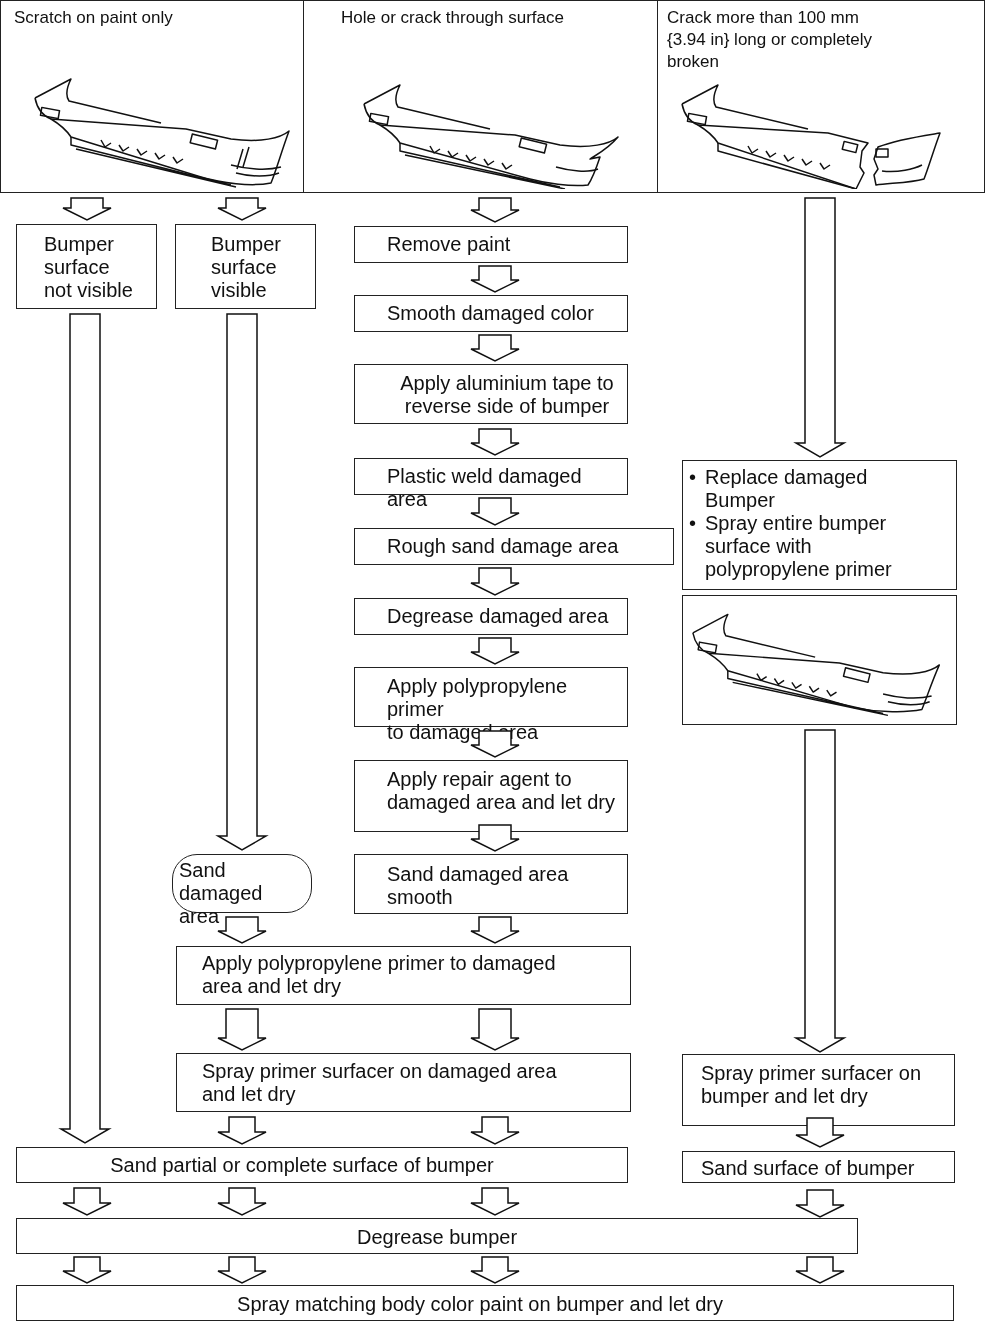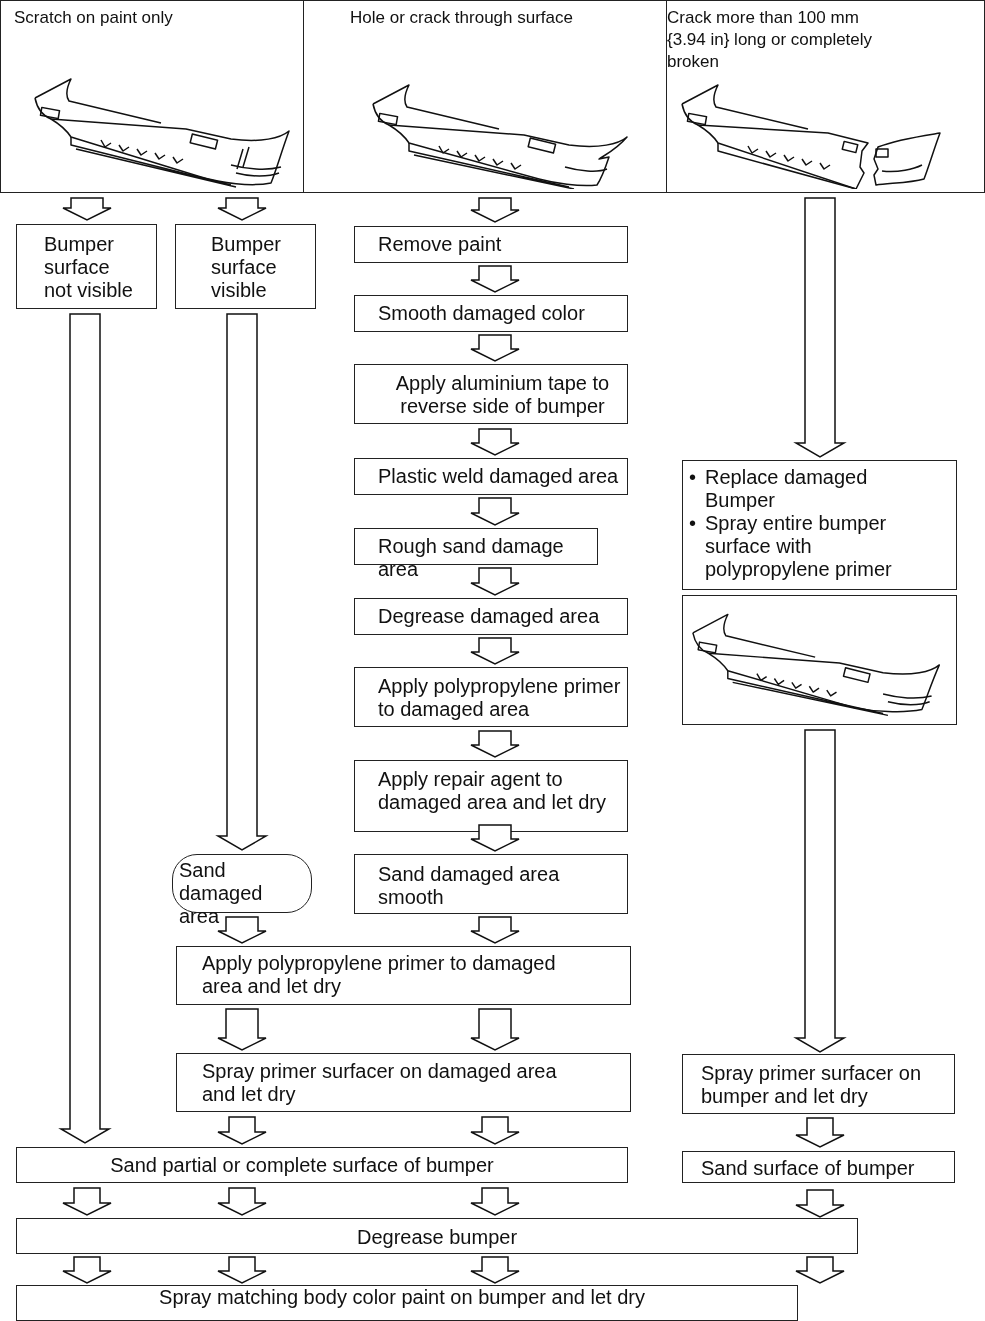--- a/index.html
+++ b/index.html
@@ -38,7 +38,7 @@
       </g>
     </svg>
   </div>
-  <div class="hdr-cell" style="left:340px;width:326px;border-right:1.6px solid #222;text-align:right;">
+  <div class="hdr-cell" style="left:331px;width:326px;border-right:1.6px solid #222;text-align:right;">
     <div class="hdr-title" style="left:9px;">Hole or crack through surface</div>
     <svg class="bumper" style="left:28px;top:78px" width="270" height="110" viewBox="0 0 270 110">
       <g fill="none" stroke="#111" stroke-width="1.5" stroke-linejoin="round">

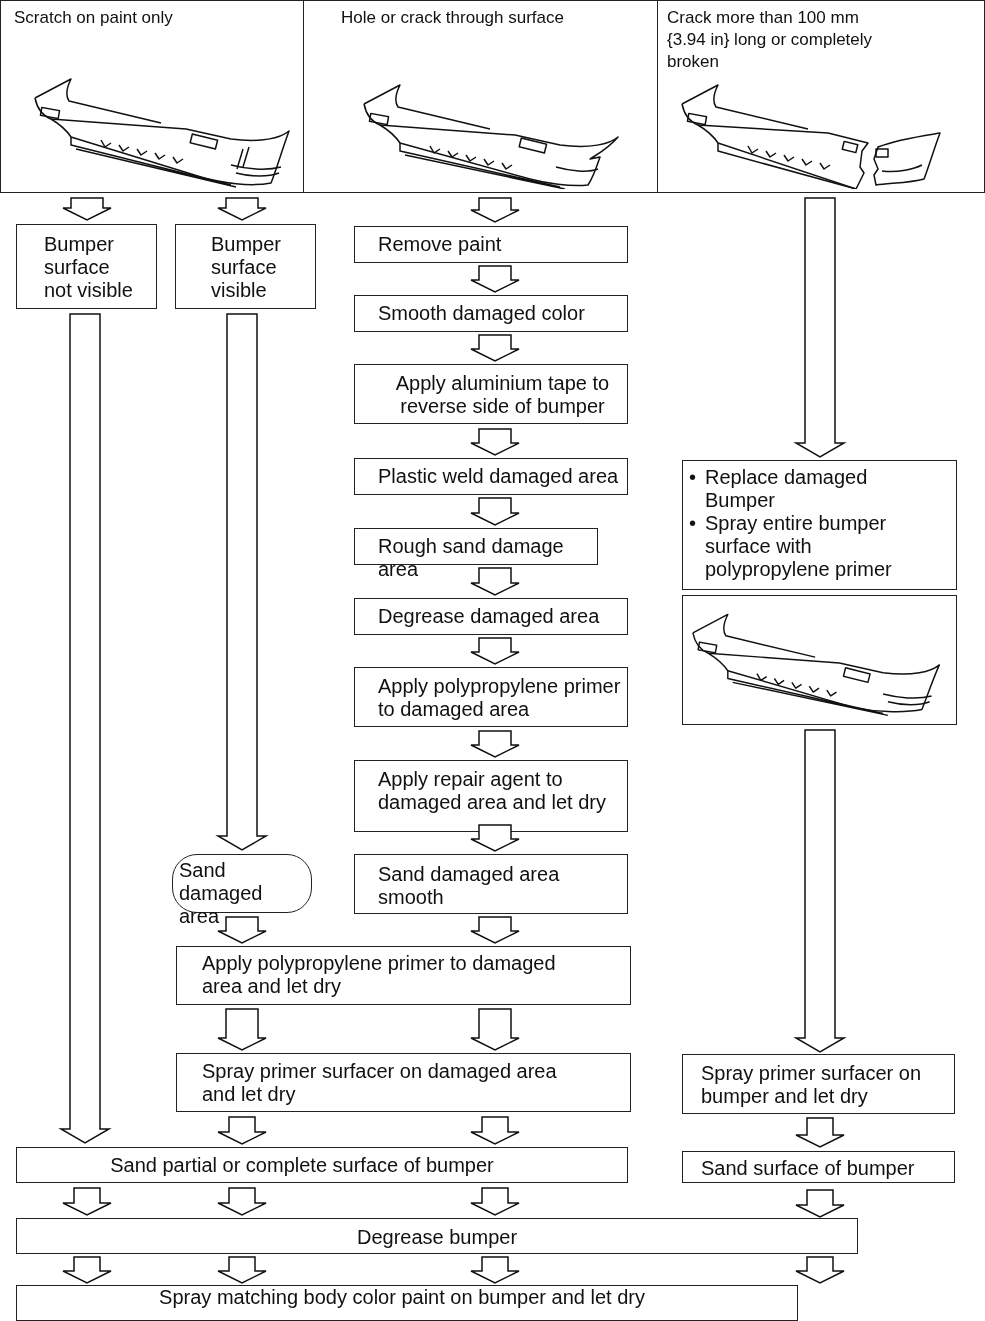--- a/index.html
+++ b/index.html
@@ -11,7 +11,7 @@
   .hdr { position:absolute; border:1.6px solid #222; box-sizing:border-box; }
   .hdr-cell { position:absolute; top:0; bottom:0; box-sizing:border-box; }
   .hdr-title { position:absolute; left:13px; top:6px; font-size:17px; line-height:22px; white-space:pre-line; }
-  .pad-l { padding-left:23px; }
+  .pad-l { padding-left:32px; }
   .center { text-align:center; }
   svg.arrow { position:absolute; overflow:visible; }
   svg.bumper { position:absolute; }

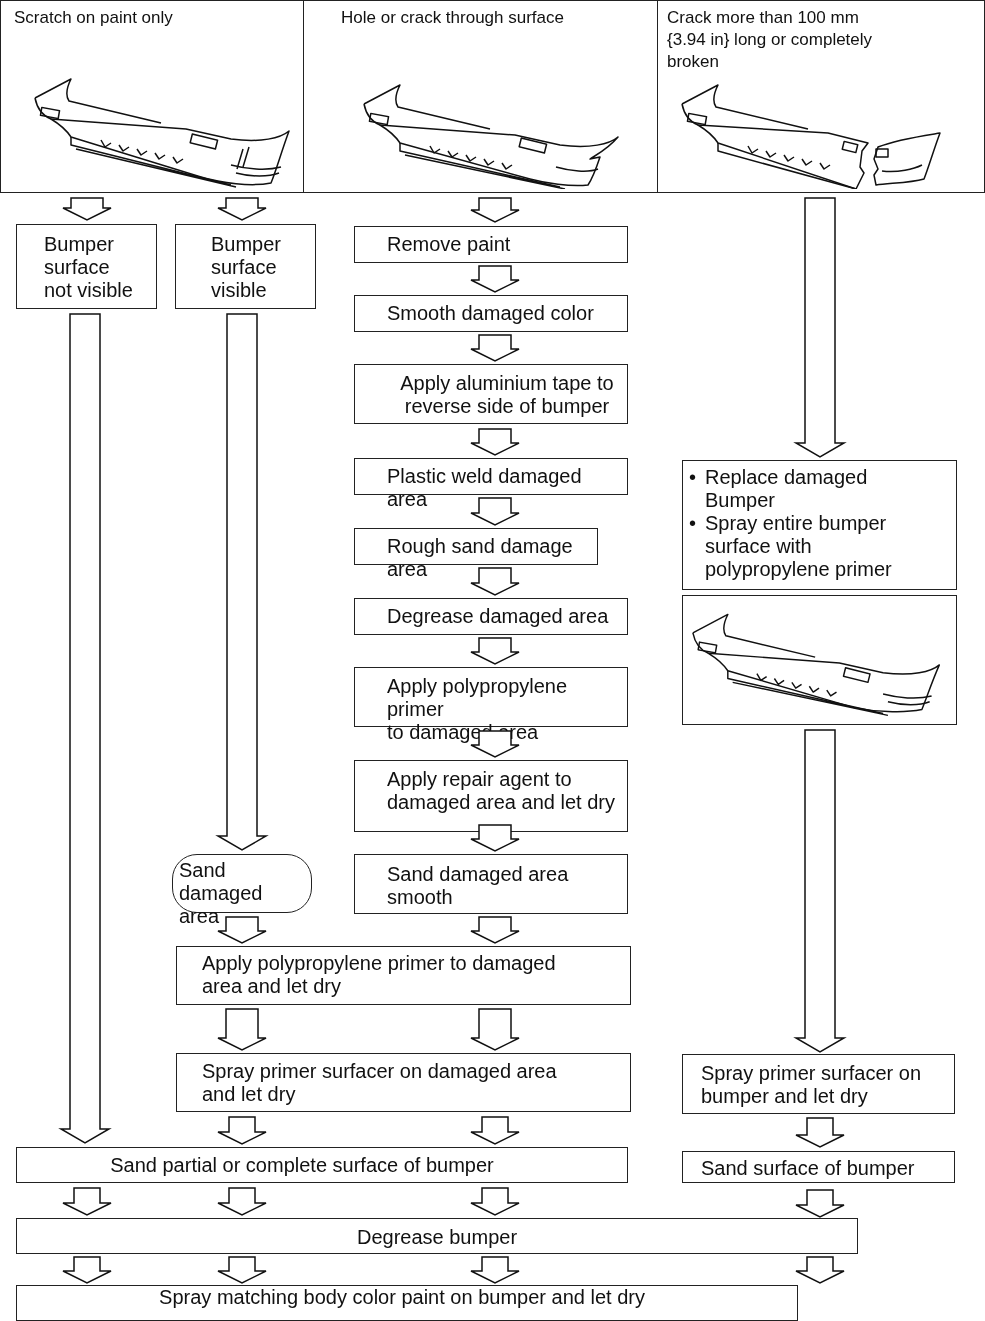--- a/index.html
+++ b/index.html
@@ -100,7 +100,7 @@
 <div class="box pad-l" style="left:354px;top:458px;width:274px;height:37px;padding-top:6px;">
   <span>Plastic weld damaged area</span>
   </div>
-<div class="box pad-l" style="left:354px;top:528px;width:244px;height:37px;padding-top:6px;">
+<div class="box pad-l" style="left:354px;top:528px;width:320px;height:37px;padding-top:6px;">
   <span>Rough sand damage area</span>
   </div>
 <div class="box pad-l" style="left:354px;top:598px;width:274px;height:37px;padding-top:6px;">

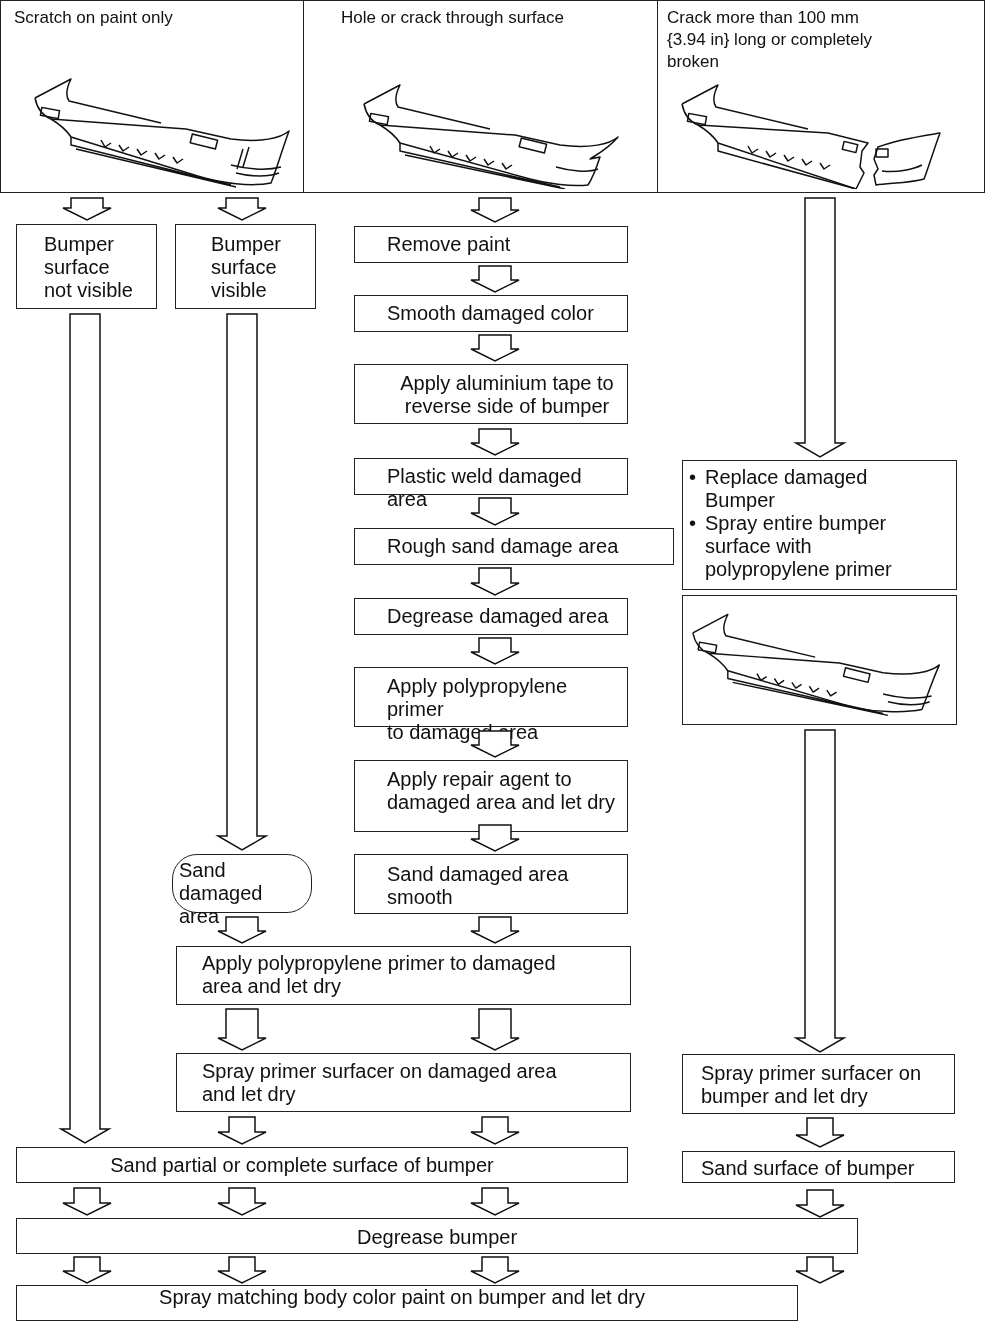--- a/index.html
+++ b/index.html
@@ -150,7 +150,7 @@
     </g>
   </svg>
 </div>
-<div class="box" style="left:682px;top:1054px;width:273px;height:60px;padding:7px 0 0 18px;">
+<div class="box" style="left:682px;top:1054px;width:273px;height:72px;padding:7px 0 0 18px;">
   <span style="white-space:pre-line;">Spray primer surfacer on
 bumper and let dry</span>
   </div>

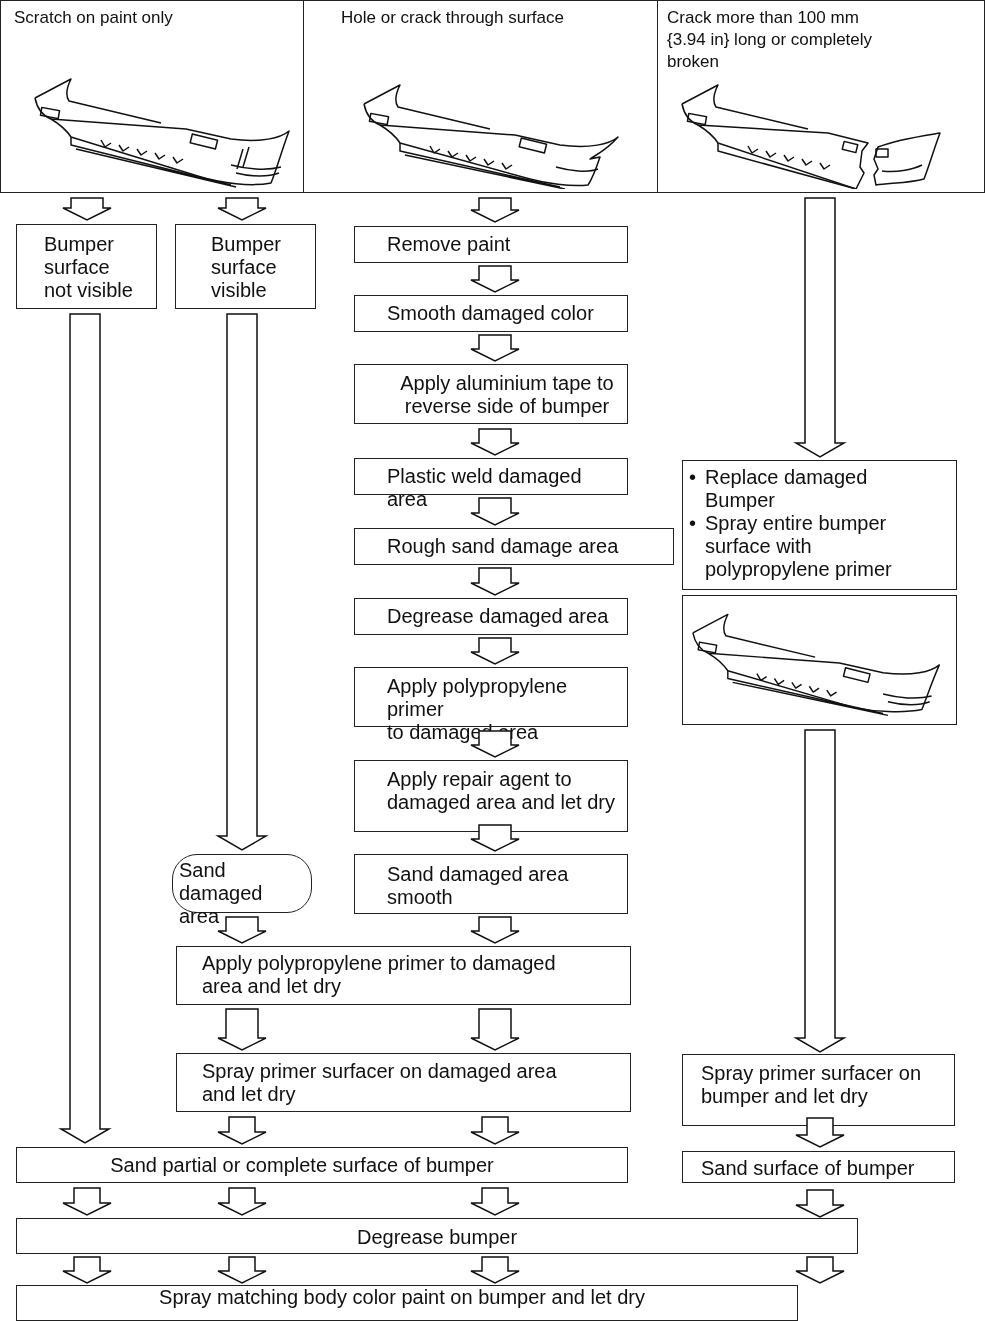--- a/index.html
+++ b/index.html
@@ -164,7 +164,7 @@
 <div class="box center" style="left:16px;top:1218px;width:842px;height:36px;padding-top:7px;">
   <span>Degrease bumper</span>
   </div>
-<div class="box center" style="left:16px;top:1285px;width:782px;height:36px;padding-right:10px;">
+<div class="box center" style="left:16px;top:1285px;width:938px;height:36px;padding-top:7px;padding-right:10px;">
   <span>Spray matching body color paint on bumper and let dry</span>
   </div>
 

